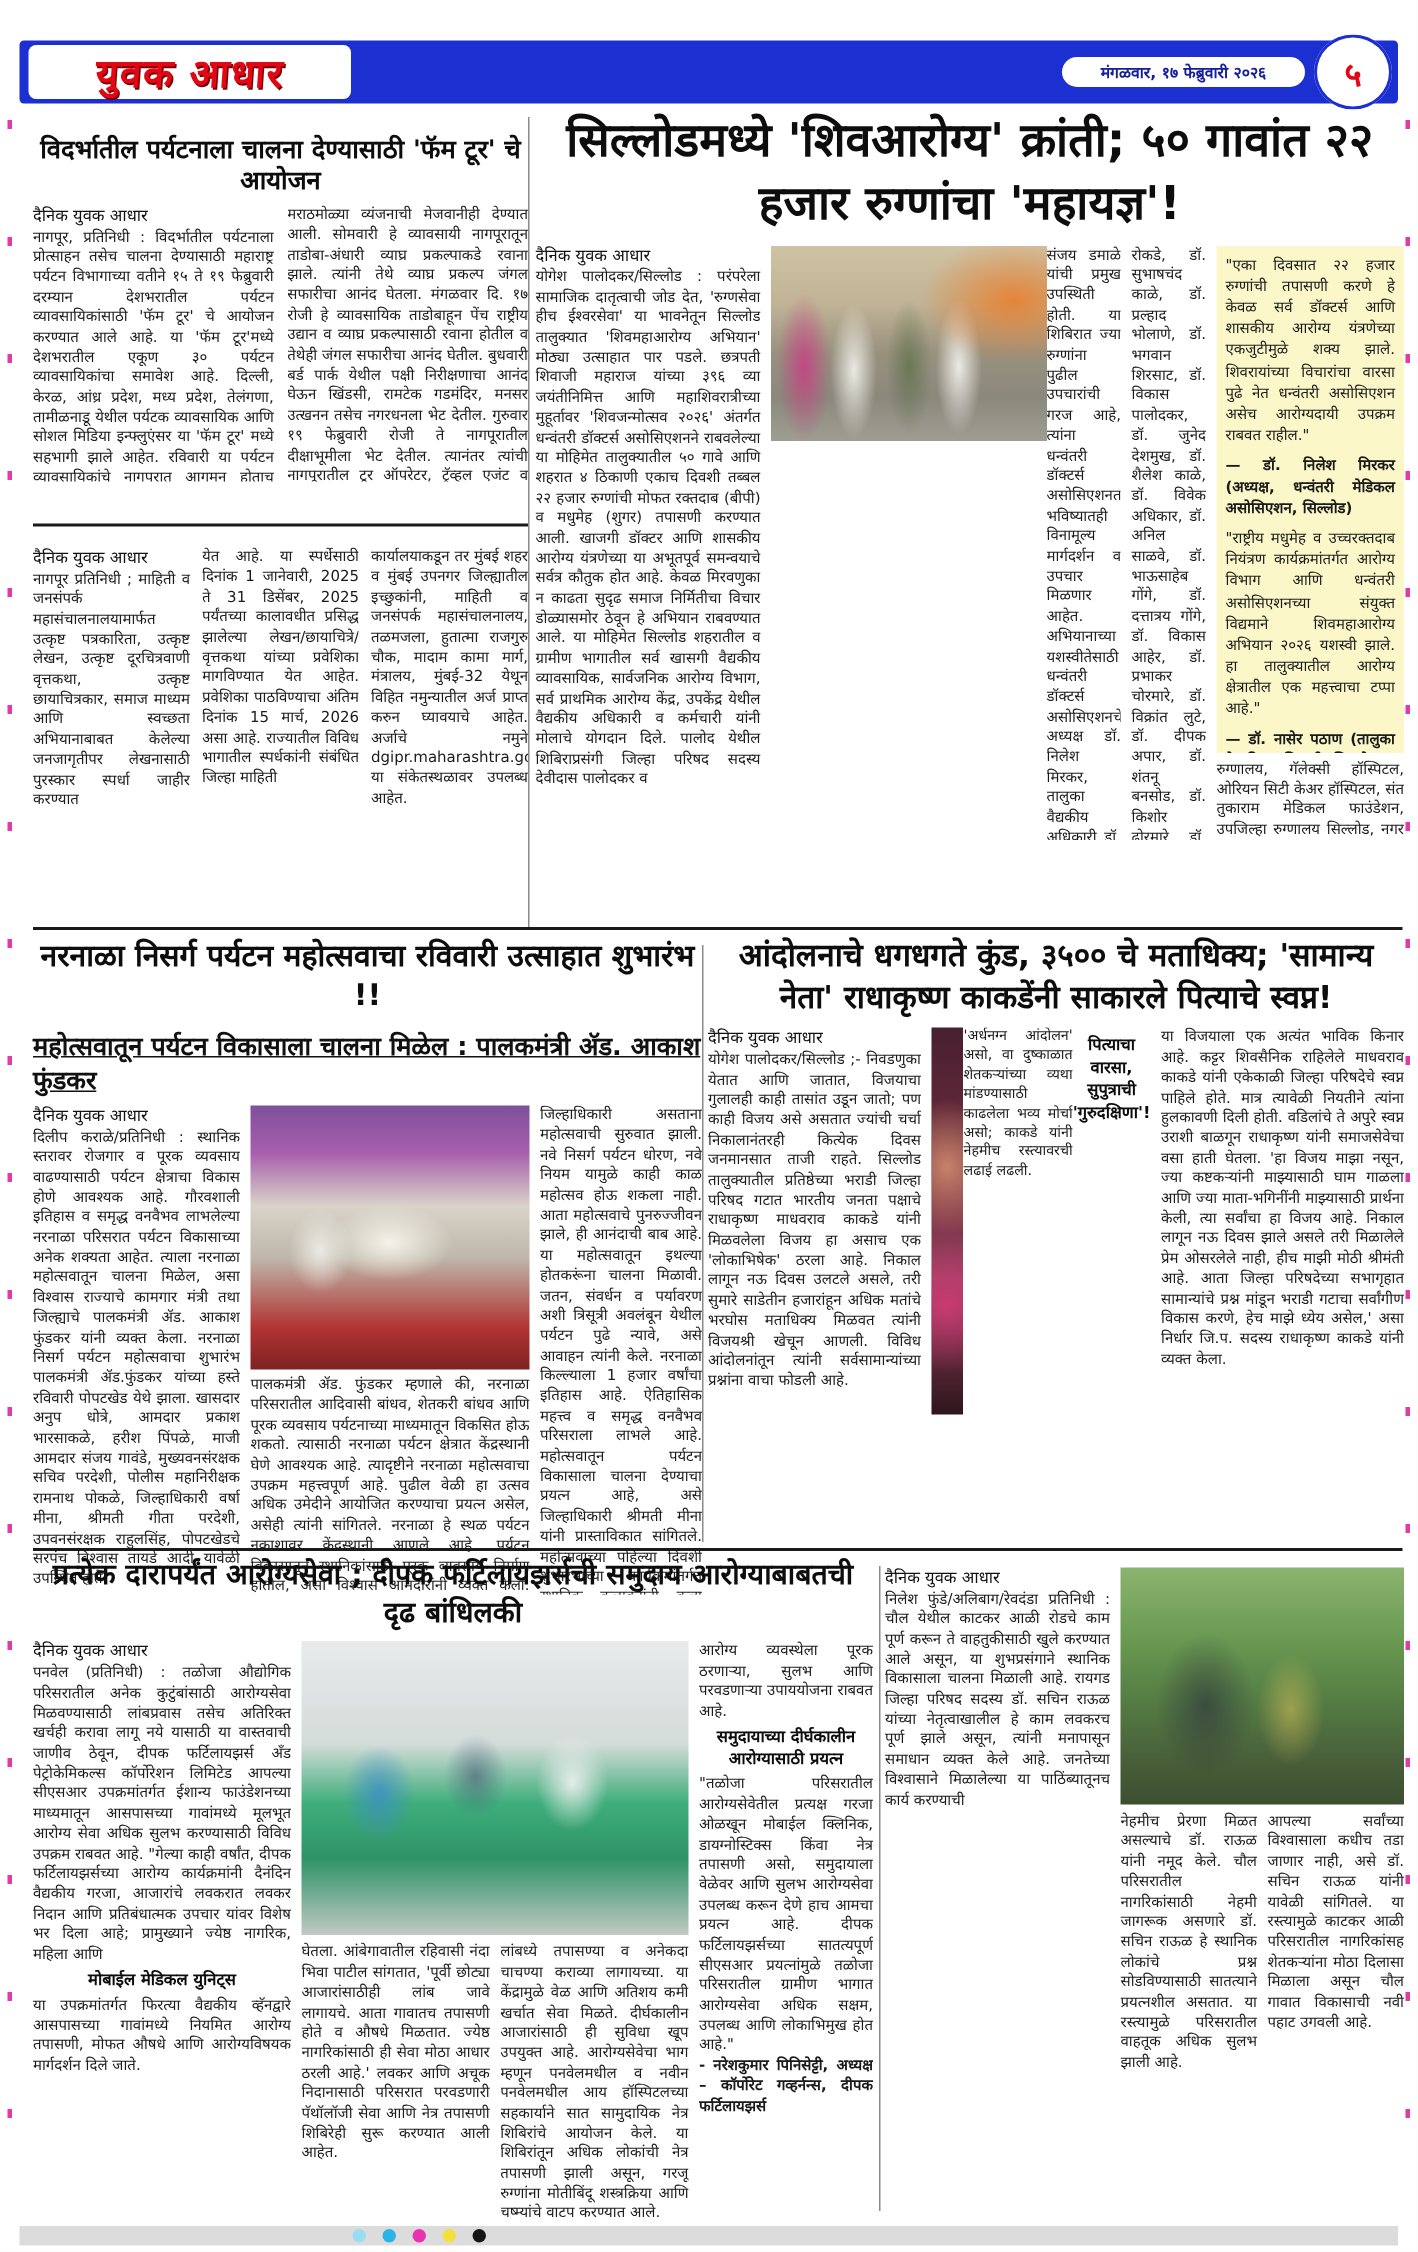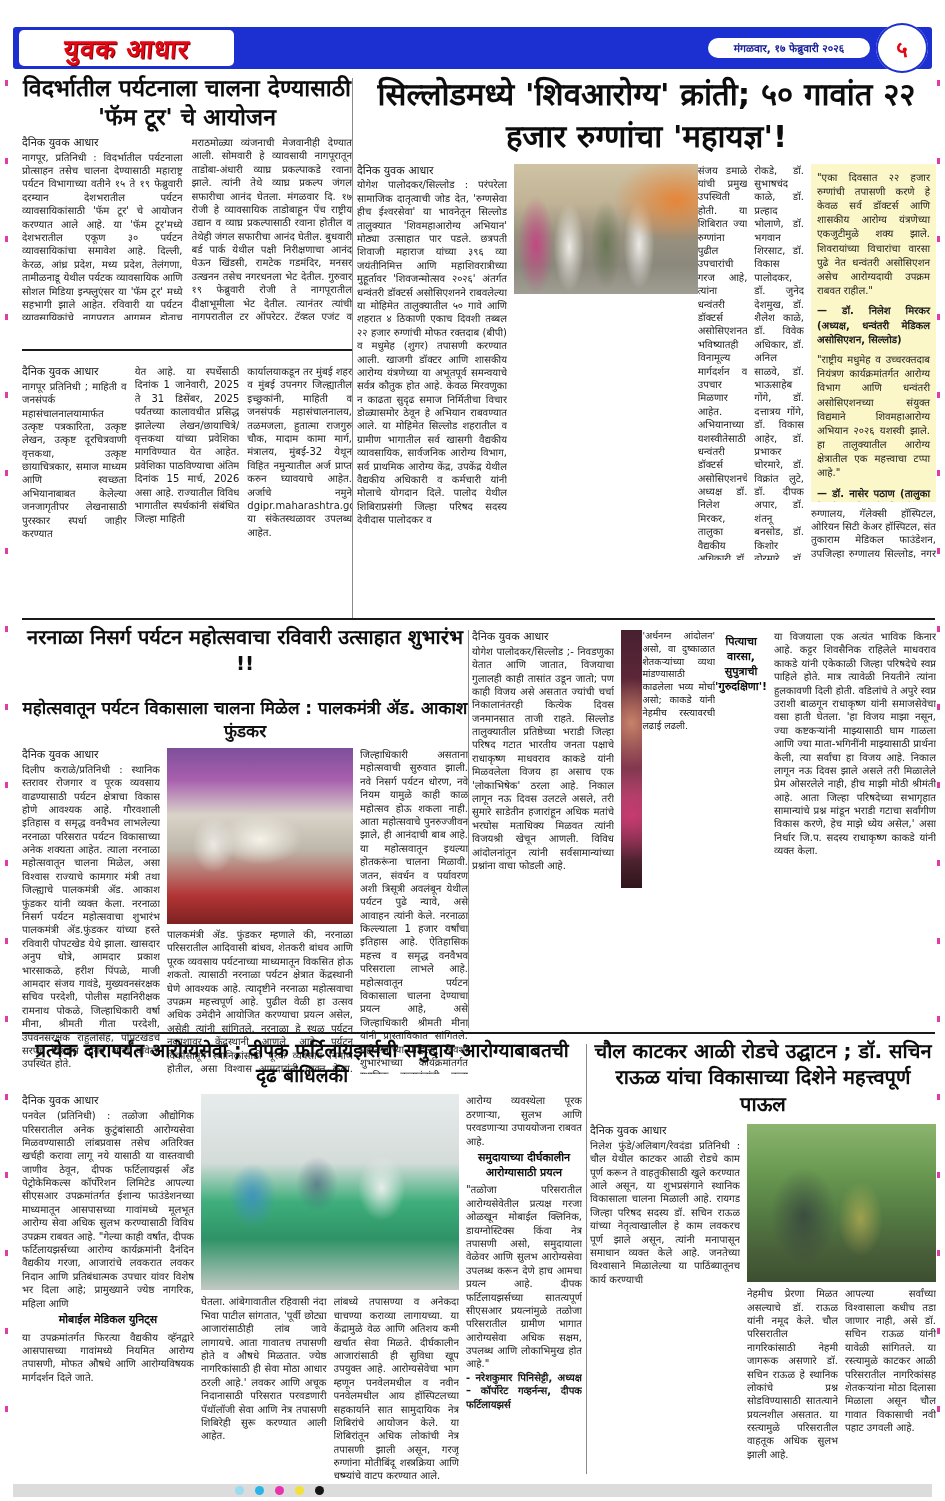--- a/index.html
+++ b/index.html
@@ -36,7 +36,7 @@
 
   
   #a1 { position:absolute; left:22px; top:74px; width:330px; }
-  #a1 .hl { font-size:23px; line-height:1.26; }
+  #a1 .hl { font-size:17px; line-height:1.26;margin-top:16px; }
   #a1 .body { display:flex; gap:9px; height:184px; margin-top:4px; }
   #a1 .col { flex:1; }
 

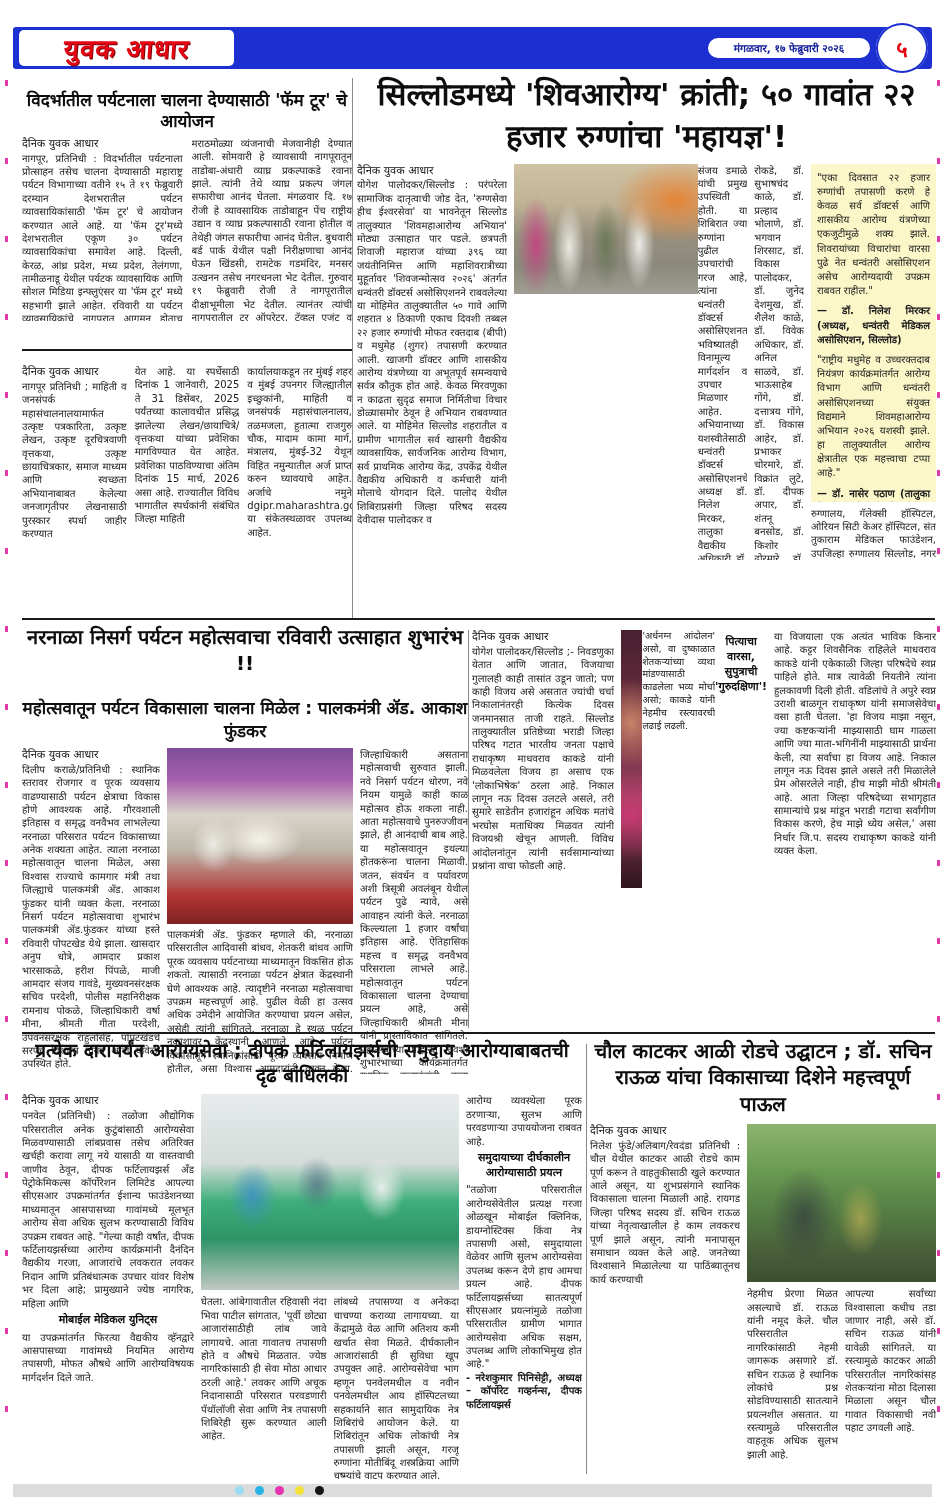--- a/index.html
+++ b/index.html
@@ -216,6 +216,7 @@
   <div class="vline" style="left:468px; top:630px; height:398px;"></div>
 
   <div id="a5">
+    <div class="hl">आंदोलनाचे धगधगते कुंड, ३५०० चे मताधिक्य; 'सामान्य नेता' राधाकृष्ण काकडेंनी साकारले पित्याचे स्वप्न!</div>
     <div class="body">
       <div class="k-col1 col">
         <span class="byl">दैनिक युवक आधार</span><br>

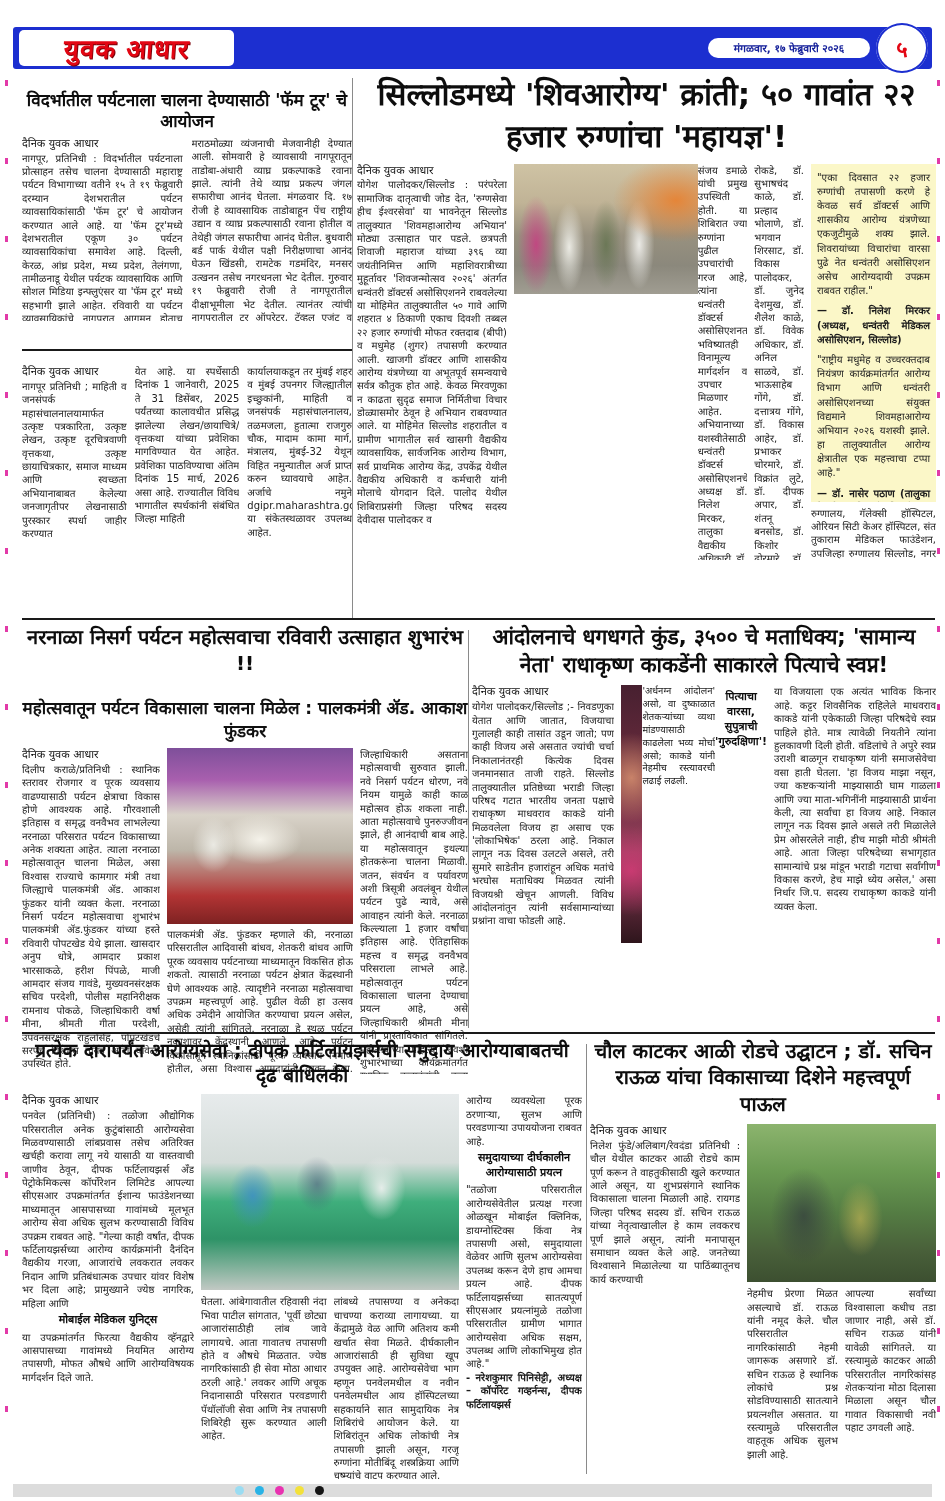--- a/index.html
+++ b/index.html
@@ -73,7 +73,7 @@
   
   #a4 { position:absolute; left:22px; top:624px; width:446px; }
   #a4 .hl { font-size:20px; line-height:1.3; }
-  #a4 .subhl { font-size:17px; font-weight:700; text-align:center; margin-top:20px; color:#111; }
+  #a4 .subhl { font-size:17px; font-weight:700; margin-top:9px; color:#111;text-decoration:underline; }
   #a4 .body { display:flex; gap:7px; height:326px; margin-top:6px; }
   .n-col1 { width:138px; } .n-center { width:186px; display:flex; flex-direction:column; } .n-col3 { flex:1; }
   .n-photo { height:176px; margin-bottom:4px;

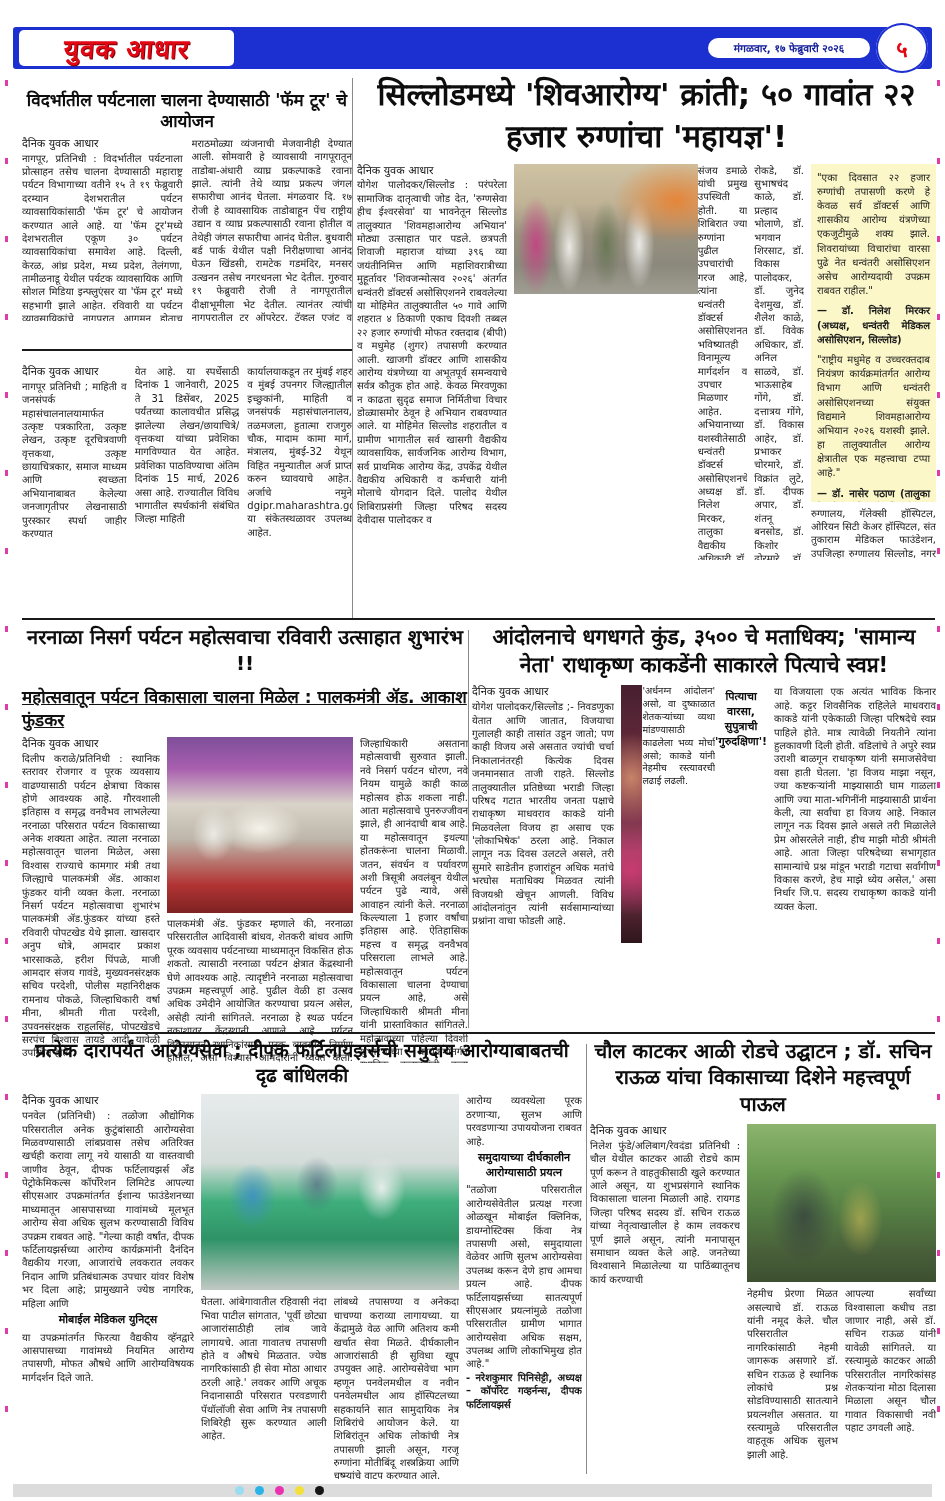--- a/index.html
+++ b/index.html
@@ -261,7 +261,6 @@
   <div class="vline" style="left:586px; top:1044px; height:430px;"></div>
 
   <div id="a7">
-    <div class="hl">चौल काटकर आळी रोडचे उद्घाटन ; डॉ. सचिन राऊळ यांचा विकासाच्या दिशेने महत्त्वपूर्ण पाऊल</div>
     <div class="body">
       <div class="c-col1 col">
         <span class="byl">दैनिक युवक आधार</span><br>

